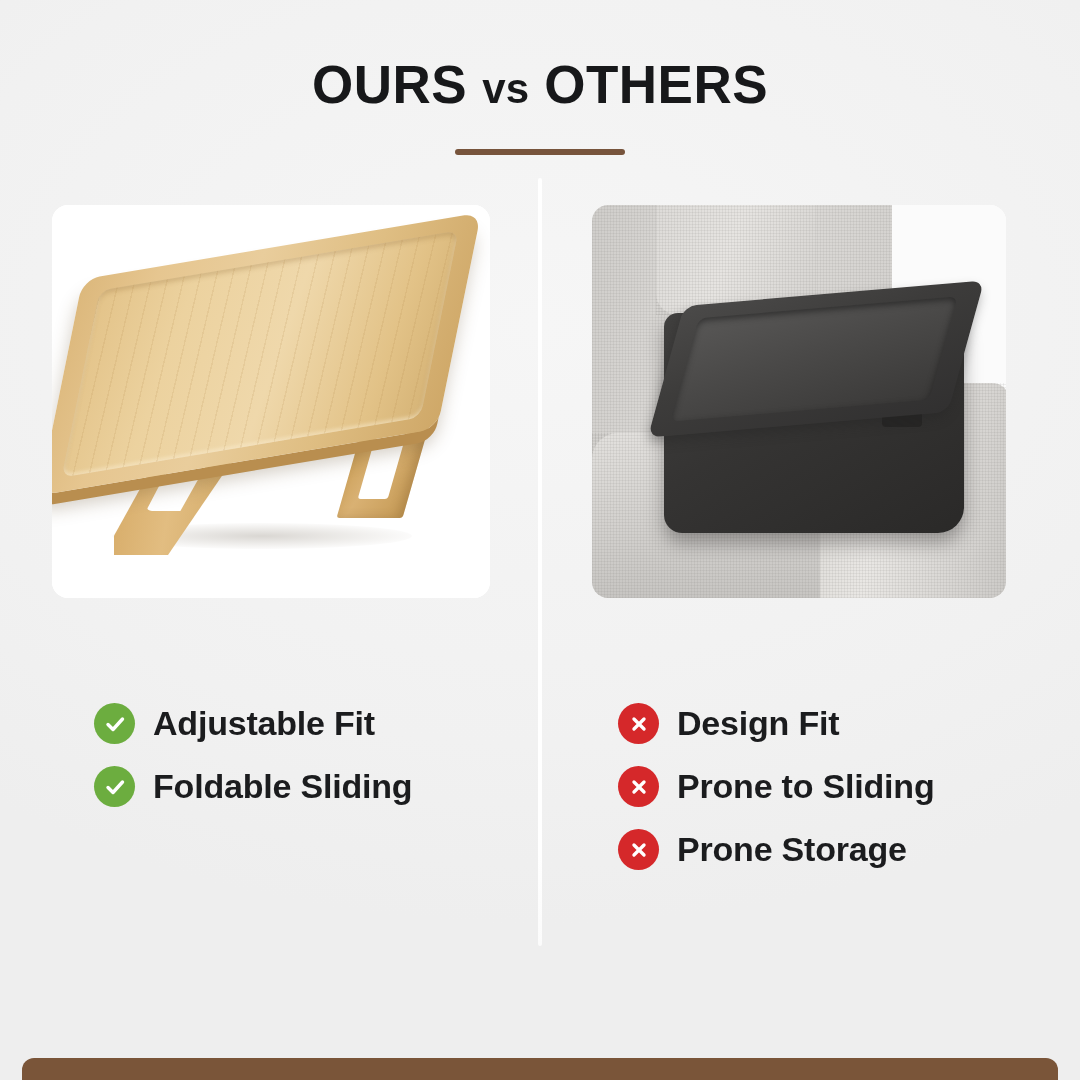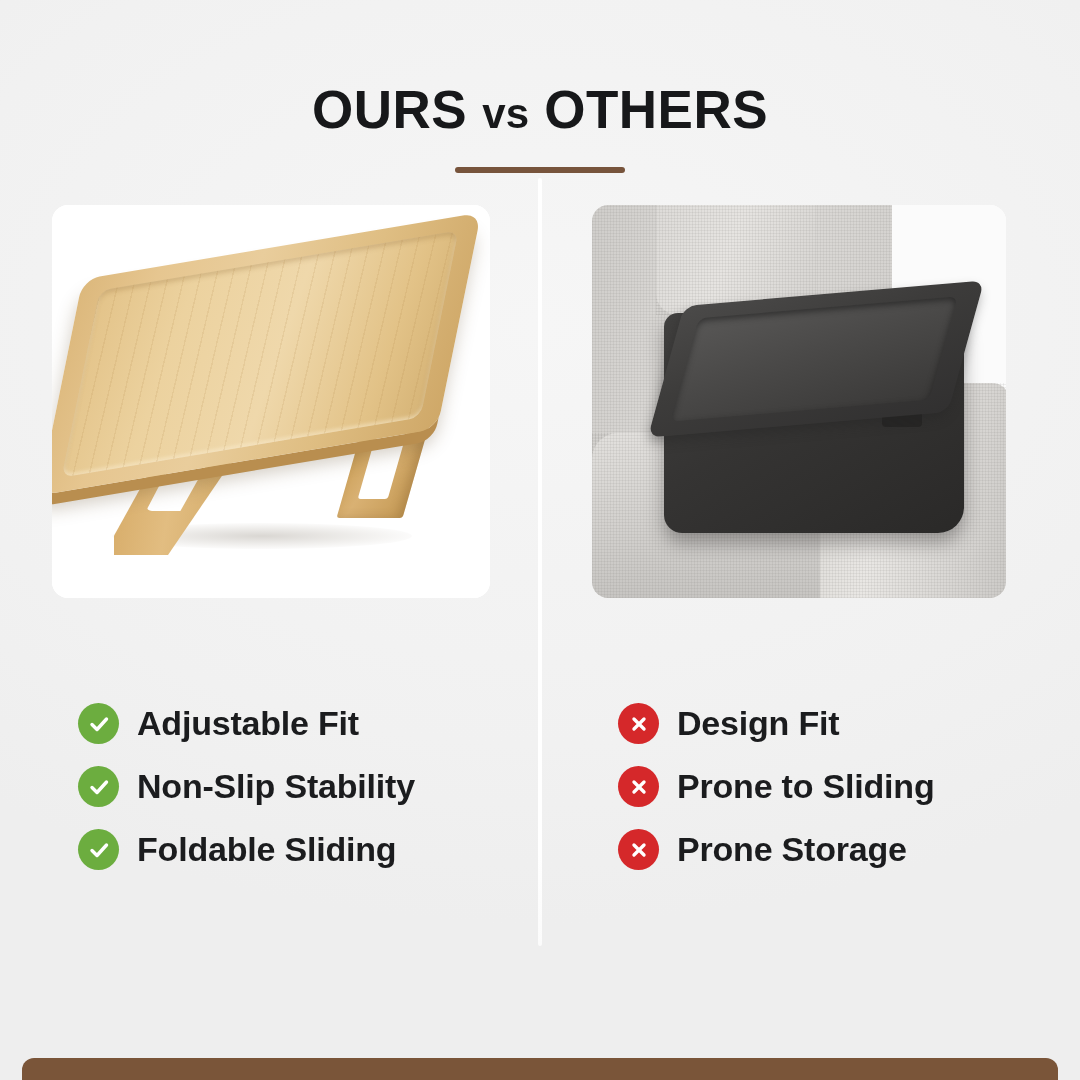--- a/index.html
+++ b/index.html
@@ -34,9 +34,8 @@
     font-weight: bold;
     letter-spacing: 0.5px;
     color: #17181a;
-    line-height: 68px;
+    line-height: 82px;
     white-space: nowrap;
-    margin-top: 32px;
   }
   .title .vs {
     font-size: 42px;

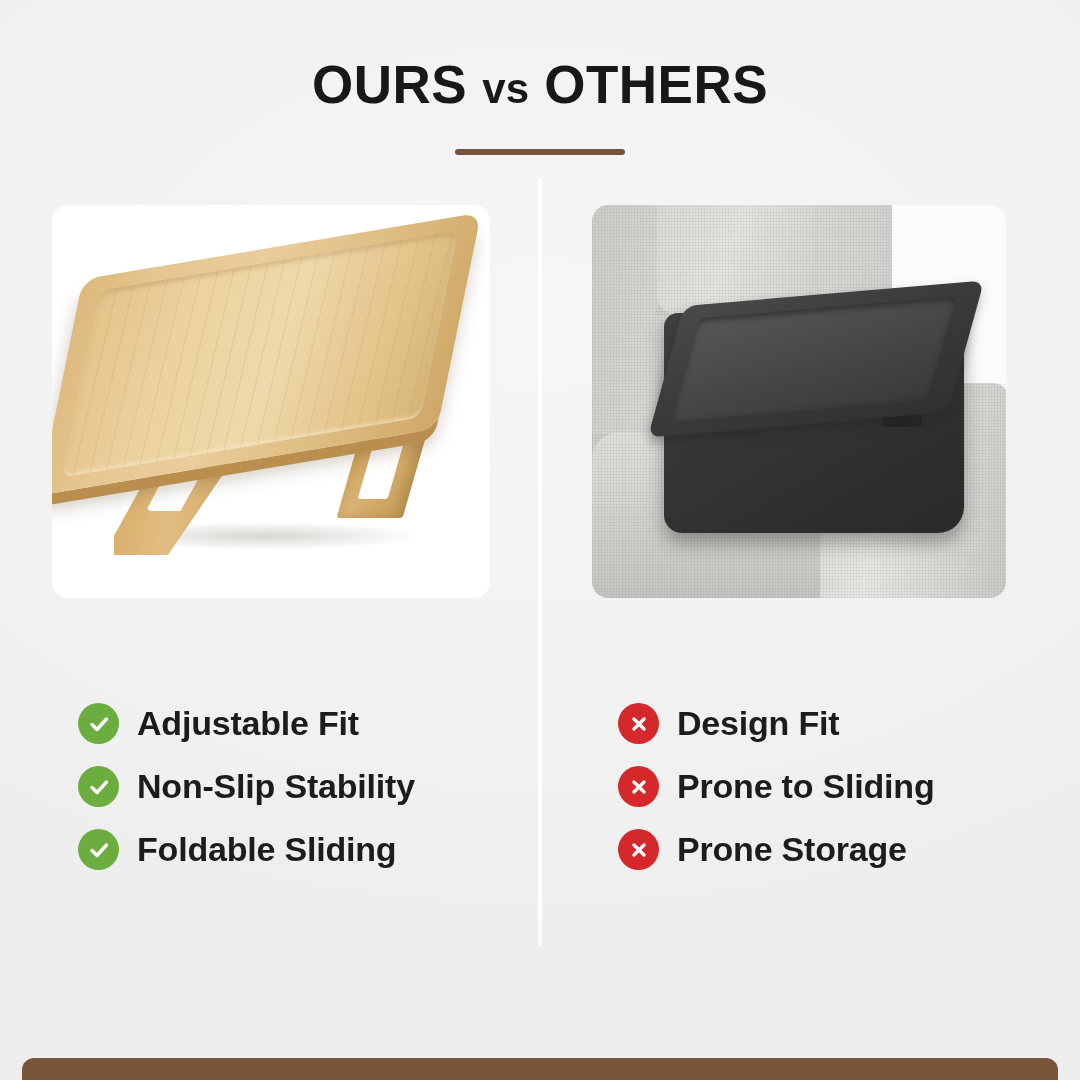--- a/index.html
+++ b/index.html
@@ -254,7 +254,7 @@
     position: absolute;
     top: 692px;
   }
-  .list-left { left: 78px; }
+  .list-left { left: 94px; }
   .list-right { left: 618px; }
 
   .feature-row {

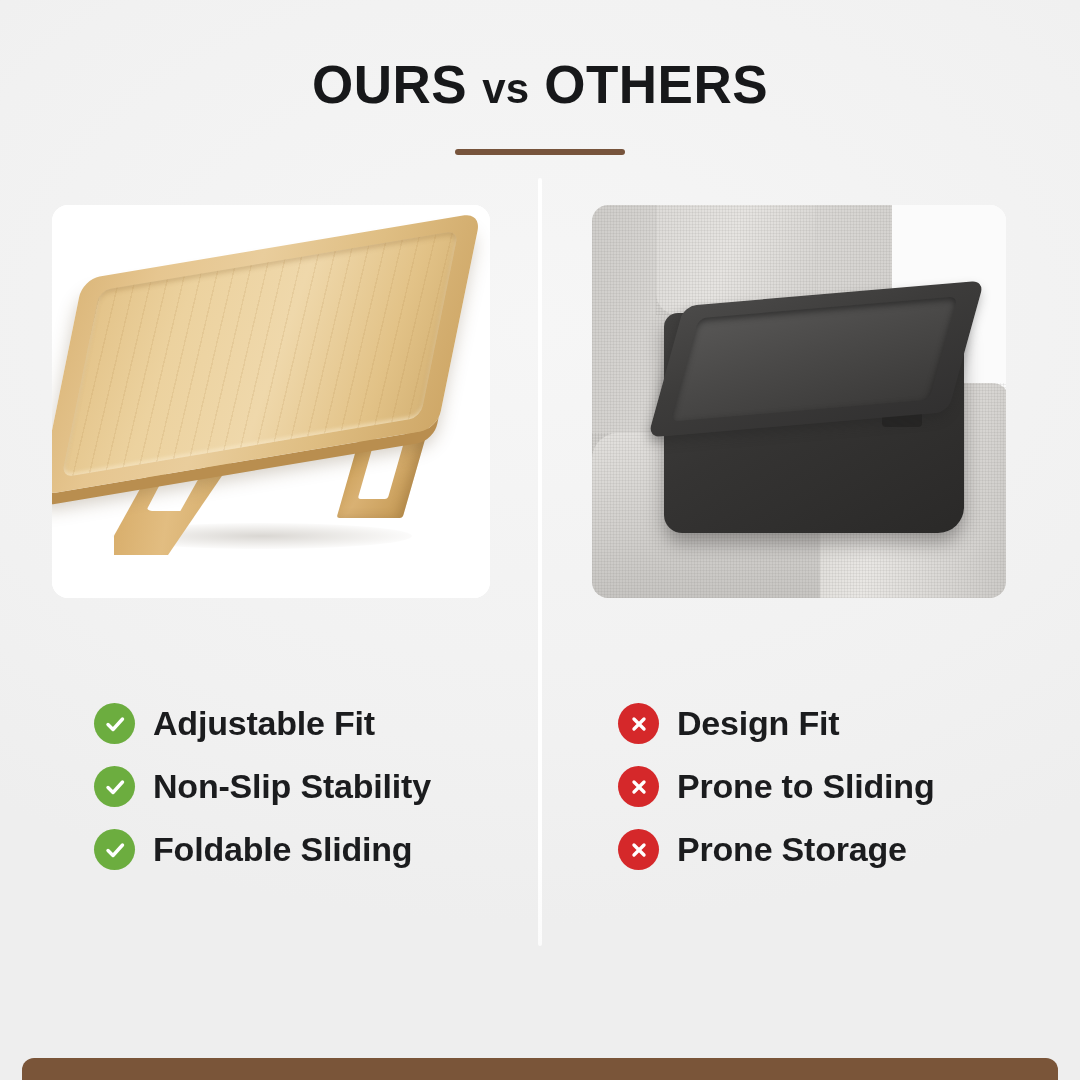--- a/index.html
+++ b/index.html
@@ -358,14 +358,6 @@
       <span class="feature-label">Adjustable Fit</span>
     </div>
 
-    <div class="feature-row">
-      <span class="badge badge-pro">
-        <svg width="24" height="24" viewBox="0 0 24 24" aria-hidden="true">
-          <path d="M5 12.5 L10 17.5 L19.5 7" fill="none" stroke="#ffffff" stroke-width="3.4" stroke-linecap="round" stroke-linejoin="round"></path>
-        </svg>
-      </span>
-      <span class="feature-label">Non-Slip Stability</span>
-    </div>
 
     <div class="feature-row">
       <span class="badge badge-pro">

